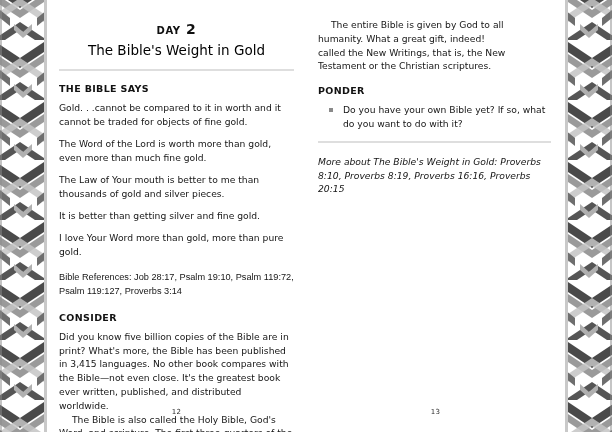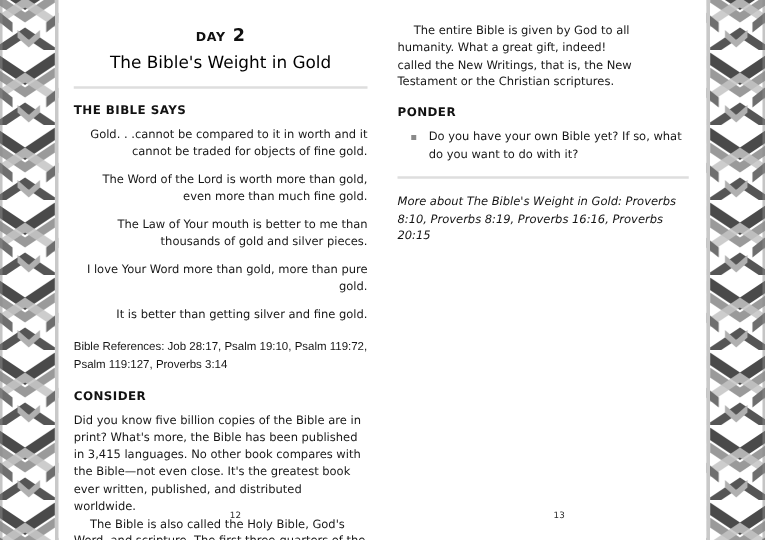--- a/index.html
+++ b/index.html
@@ -131,7 +131,7 @@
     line-height: 1.52;
     margin: 0 0 8px 0;
     color: #161616;
-    text-align: right;
+    text-align: left;
   }
   p.refs {
     font-family: Liberation Sans, sans-serif;

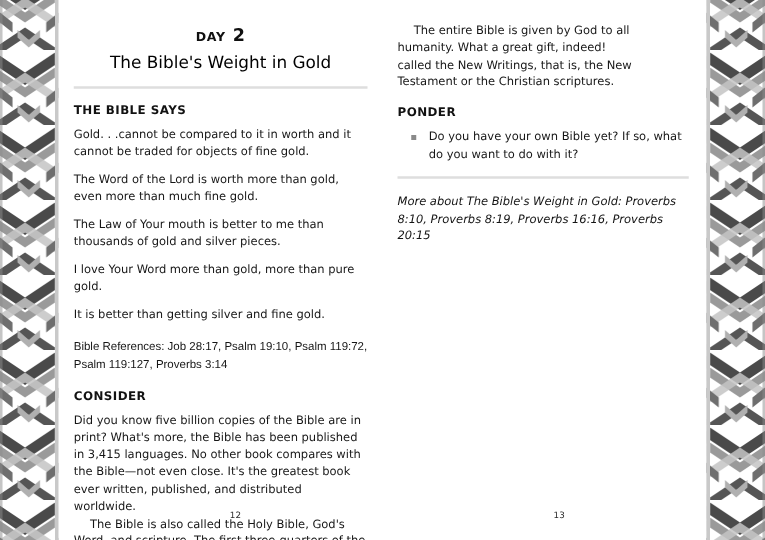--- a/index.html
+++ b/index.html
@@ -237,8 +237,8 @@
       <p class="verse">Gold. . .cannot be compared to it in worth and it cannot be traded for objects of fine gold.</p>
       <p class="verse">The Word of the Lord is worth more than gold, even more than much fine gold.</p>
       <p class="verse">The Law of Your mouth is better to me than thousands of gold and silver pieces.</p>
+      <p class="verse">It is better than getting silver and fine gold.</p>
       <p class="verse">I love Your Word more than gold, more than pure gold.</p>
-      <p class="verse">It is better than getting silver and fine gold.</p>
 
       <p class="refs">Bible References: Job 28:17, Psalm 19:10, Psalm 119:72, Psalm 119:127, Proverbs 3:14</p>
 

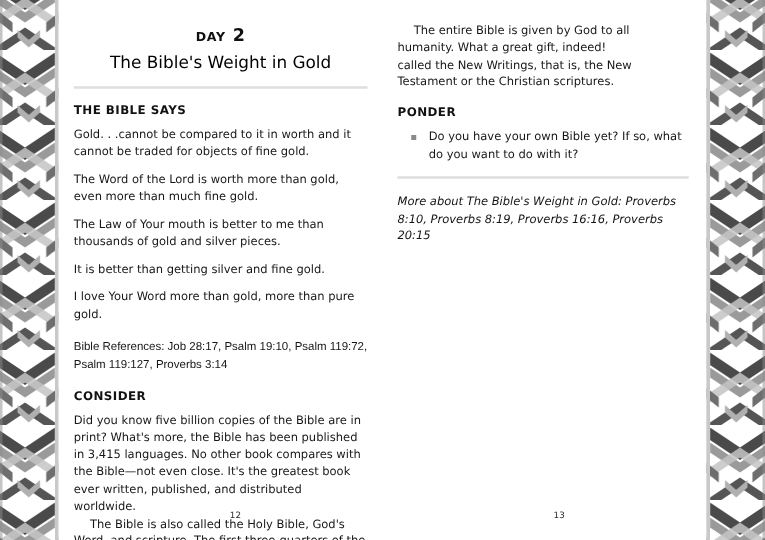--- a/index.html
+++ b/index.html
@@ -188,7 +188,7 @@
     position: absolute;
     bottom: 16px;
     width: 100%;
-    left: 12px;
+    left: 0;
     text-align: center;
     font-family: "DejaVu Sans", sans-serif;
     font-size: 7px;

